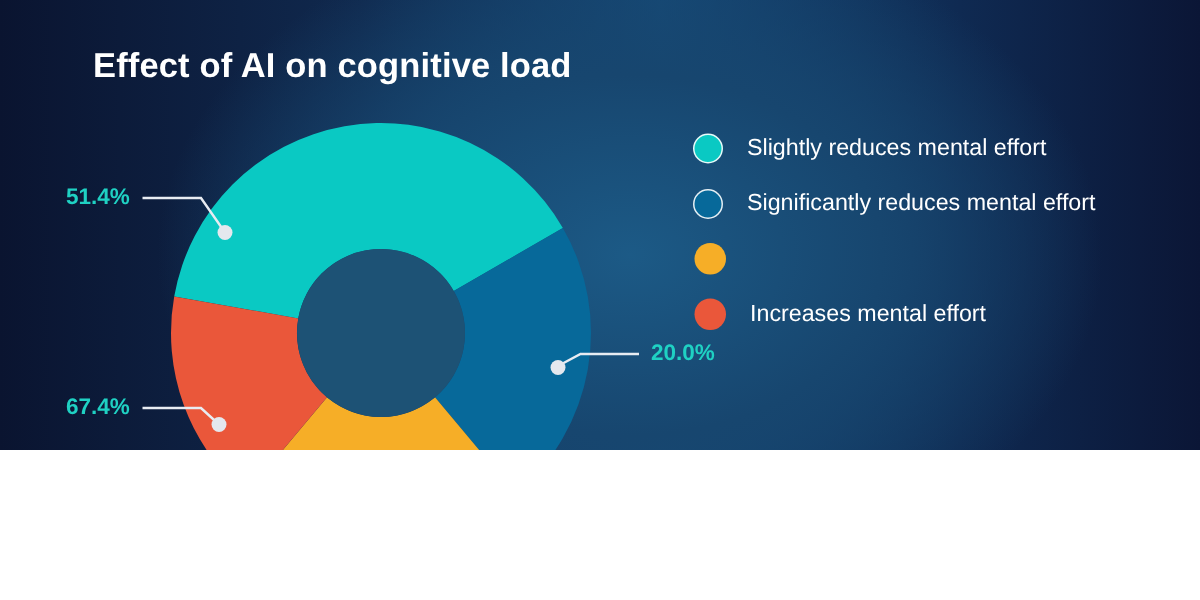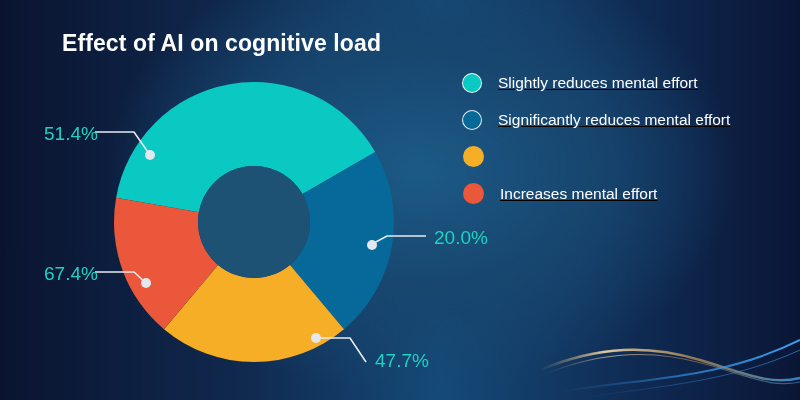--- a/index.html
+++ b/index.html
@@ -5,7 +5,7 @@
   html, body { margin:0; padding:0; }
   body { width:800px; height:400px; overflow:hidden; font-family:"Liberation Sans", sans-serif; }
   .canvas {
-    position:relative; width:800px; height:400px; overflow:hidden;
+    position:relative; width:800px; height:300px; overflow:hidden;
     background:
       radial-gradient(ellipse 420px 300px at 420px 170px, #1c5a86 0%, #17466f 40%, rgba(16,40,72,0) 75%),
       linear-gradient(90deg, #0a1430 0%, #10294e 30%, #154a78 55%, #0f2a52 80%, #0b1636 100%);

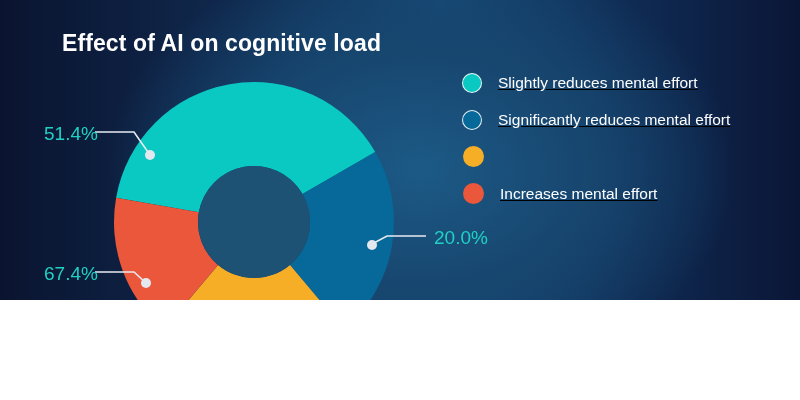--- a/index.html
+++ b/index.html
@@ -15,7 +15,7 @@
     font-size:23px; letter-spacing:0.1px;
   }
   .chart-svg { position:absolute; left:0; top:0; }
-  .legend { position:absolute; left:462px; top:64px;text-decoration:underline; }
+  .legend { position:absolute; left:462px; top:80px; }
   .legend-item { position:relative; height:37px; display:flex; align-items:center; }
   .legend-swatch {
     width:20px; height:20px; border-radius:50%; box-sizing:border-box;

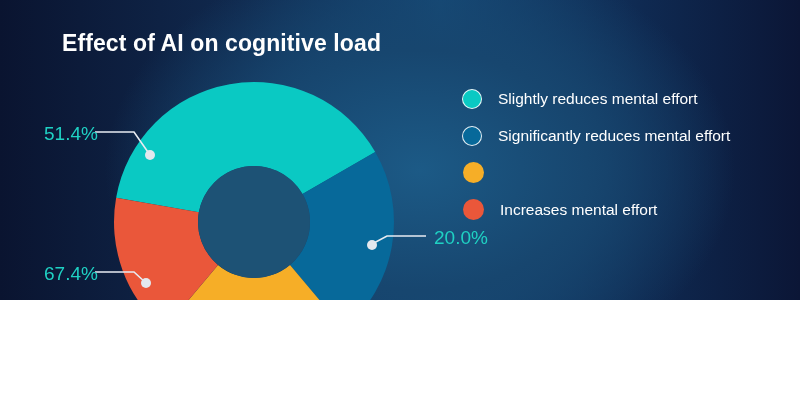--- a/index.html
+++ b/index.html
@@ -23,7 +23,7 @@
   }
   .legend-swatch.noborder { border:none; width:21px; height:21px; }
   .legend-label { color:#ffffff; font-size:15.5px; }
-  .pct-label { position:absolute; color:#1fd1c3; font-weight:400; font-size:19px; }
+  .pct-label { position:absolute; color:#1fd1c3; font-weight:700; font-size:15px; }
   .wave { position:absolute; left:0; top:0; }
 </style>
 </head>

